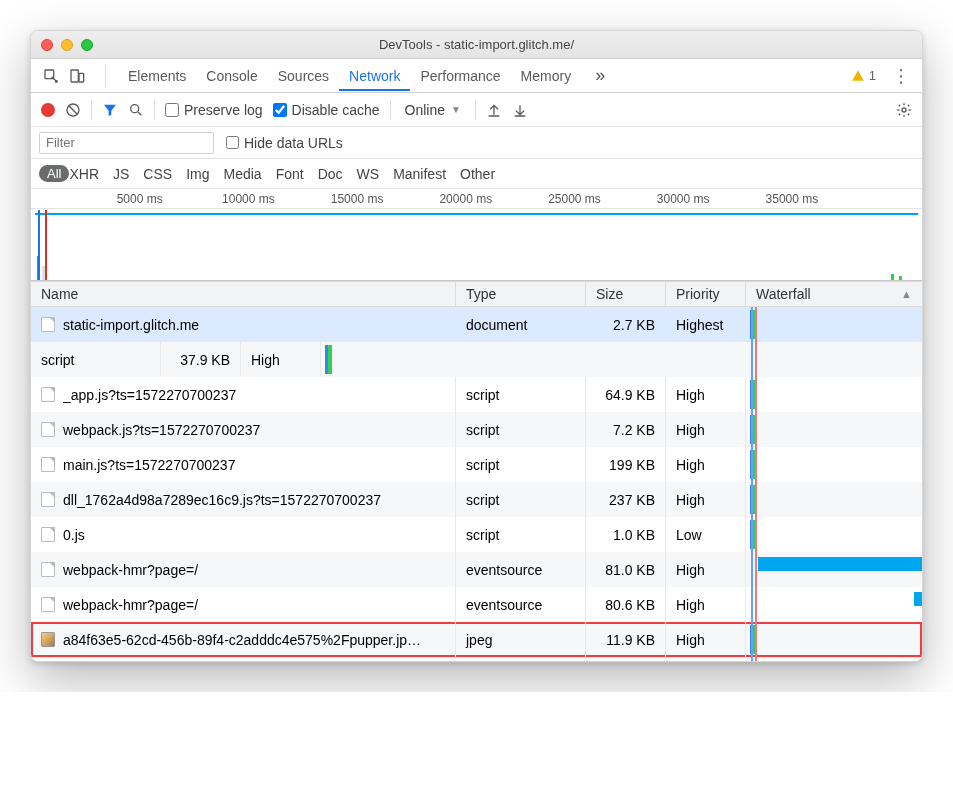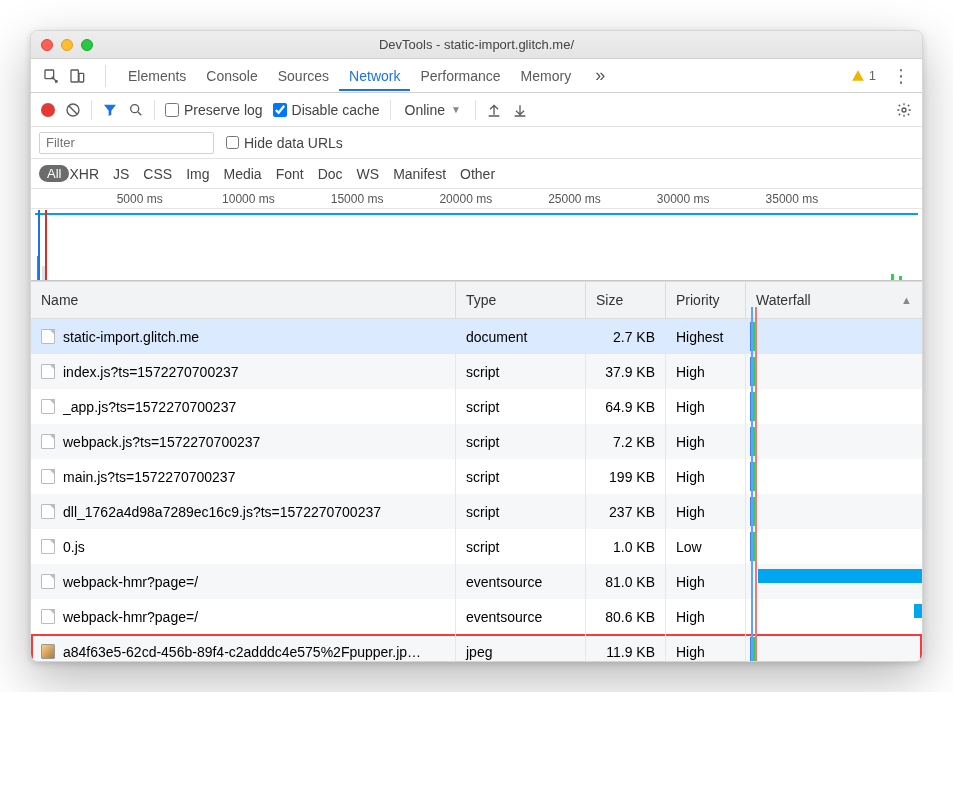--- a/index.html
+++ b/index.html
@@ -94,7 +94,7 @@
 .timeline .spike { position:absolute; bottom:0; width:3px; background:#00a1f1;}
 .table-wrap { height:380px; overflow:hidden; position:relative; font-size:14px;}
 .thead {
-  display:flex; height:38px; background:#f1f3f5; border-top:1px solid #dcdcdc; border-bottom:1px solid #dcdcdc;
+  display:flex; height:26px; background:#f1f3f5; border-top:1px solid #dcdcdc; border-bottom:1px solid #dcdcdc;
 }
 .th { padding:4px 10px; color:#333; border-right:1px solid #dcdcdc; display:flex; align-items:center;}
 .th:last-child { border-right:none;}

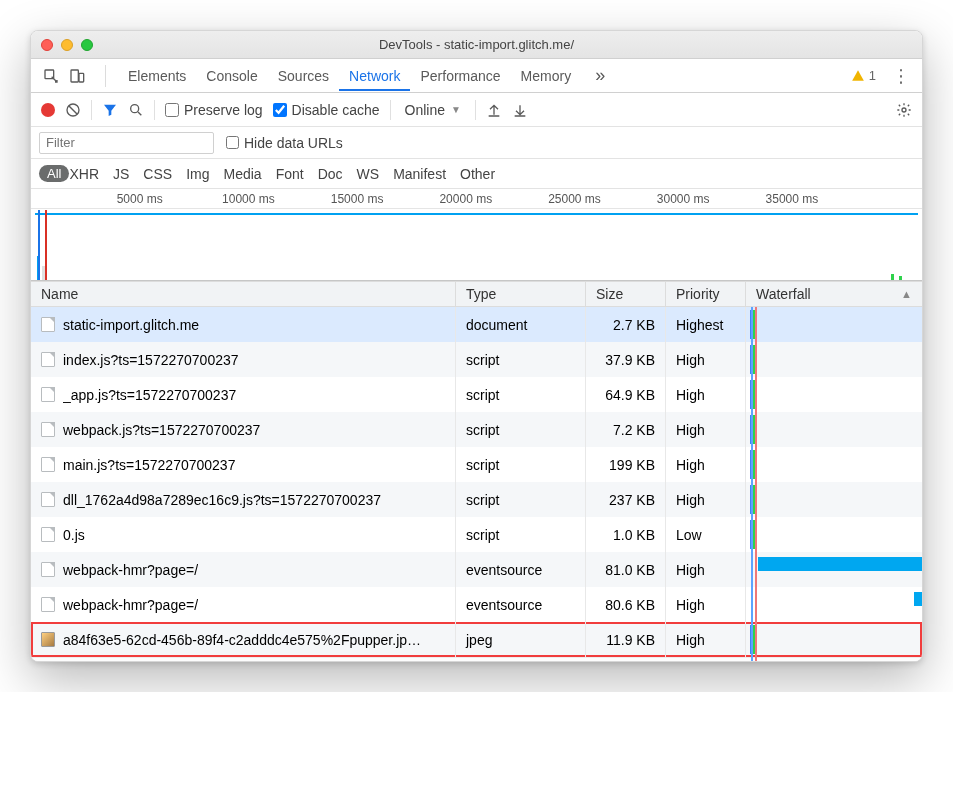--- a/index.html
+++ b/index.html
@@ -291,10 +291,6 @@
           </div>
         </div>
         <div class="tr">
-          <div class="td col-name">
-            <div class="file-ico"></div>
-            <span class="td-text">index.js?ts=1572270700237</span>
-          </div>
           <div class="td col-type">script</div>
           <div class="td col-size">37.9 KB</div>
           <div class="td col-pri">High</div>

